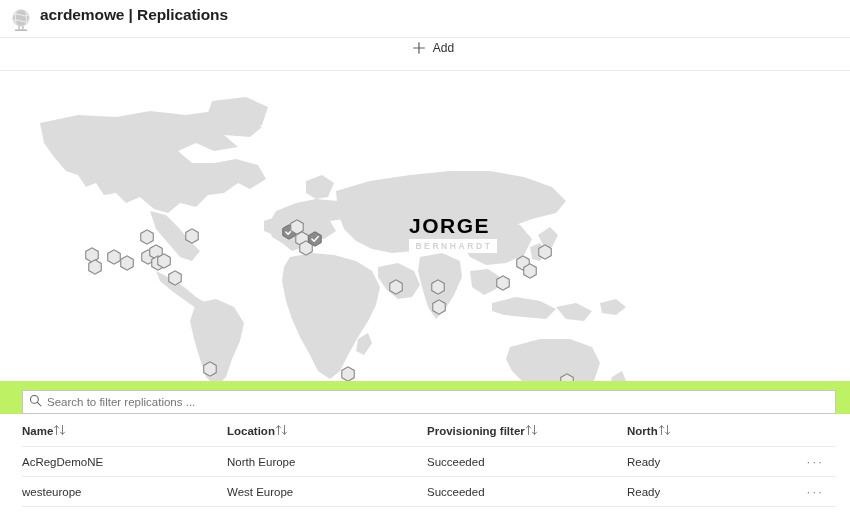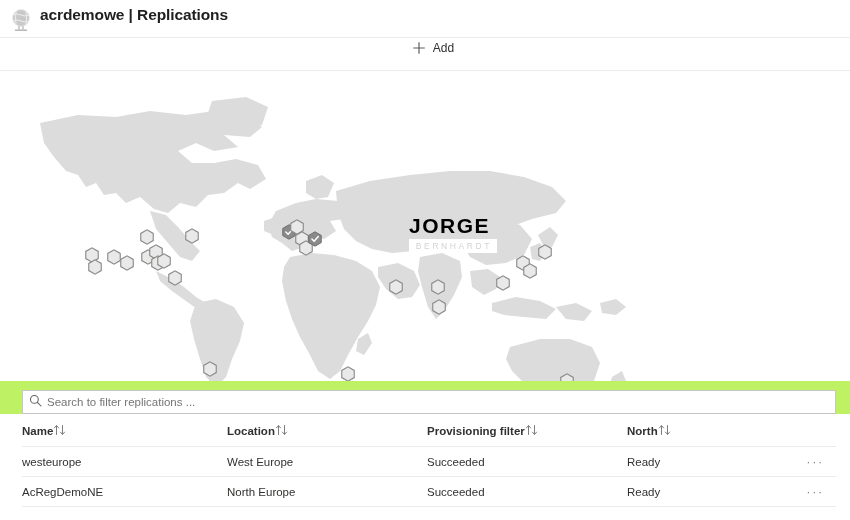--- a/index.html
+++ b/index.html
@@ -115,7 +115,7 @@
     background: #ffffff;
     color: #d3d3d3;
     font-size: 8.5px;
-    font-weight: normal;
+    font-weight: bold;
     letter-spacing: 2.6px;
     text-align: center;
     line-height: 14px;

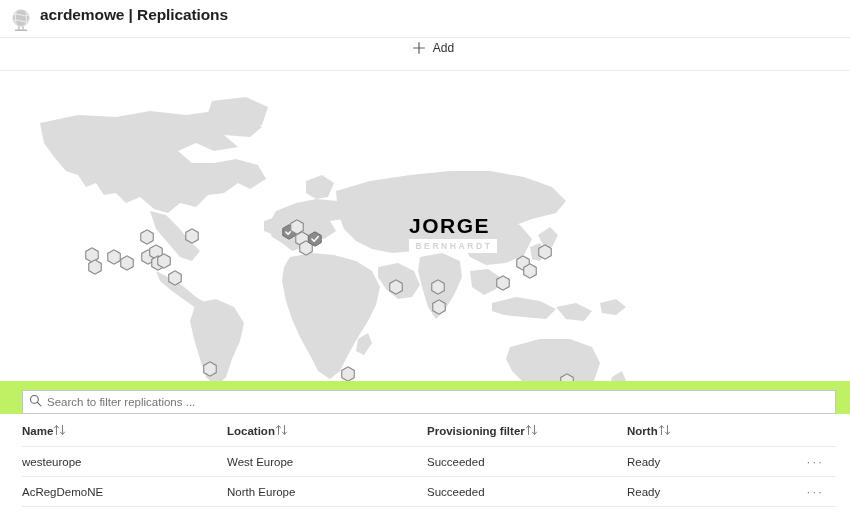--- a/index.html
+++ b/index.html
@@ -444,14 +444,14 @@
     </thead>
     <tbody id="table-body">
         <tr>
-          <td>westeurope</td>
-          <td>West Europe</td>
+          <td>AcRegDemoNE</td>
+          <td>North Europe</td>
           <td>Succeeded</td>
           <td class="ellipsis-cell"><span style="float: left;">Ready</span><span class="ellipsis-btn">···</span></td>
         </tr>
         <tr>
-          <td>AcRegDemoNE</td>
-          <td>North Europe</td>
+          <td>westeurope</td>
+          <td>West Europe</td>
           <td>Succeeded</td>
           <td class="ellipsis-cell"><span style="float: left;">Ready</span><span class="ellipsis-btn">···</span></td>
         </tr>

